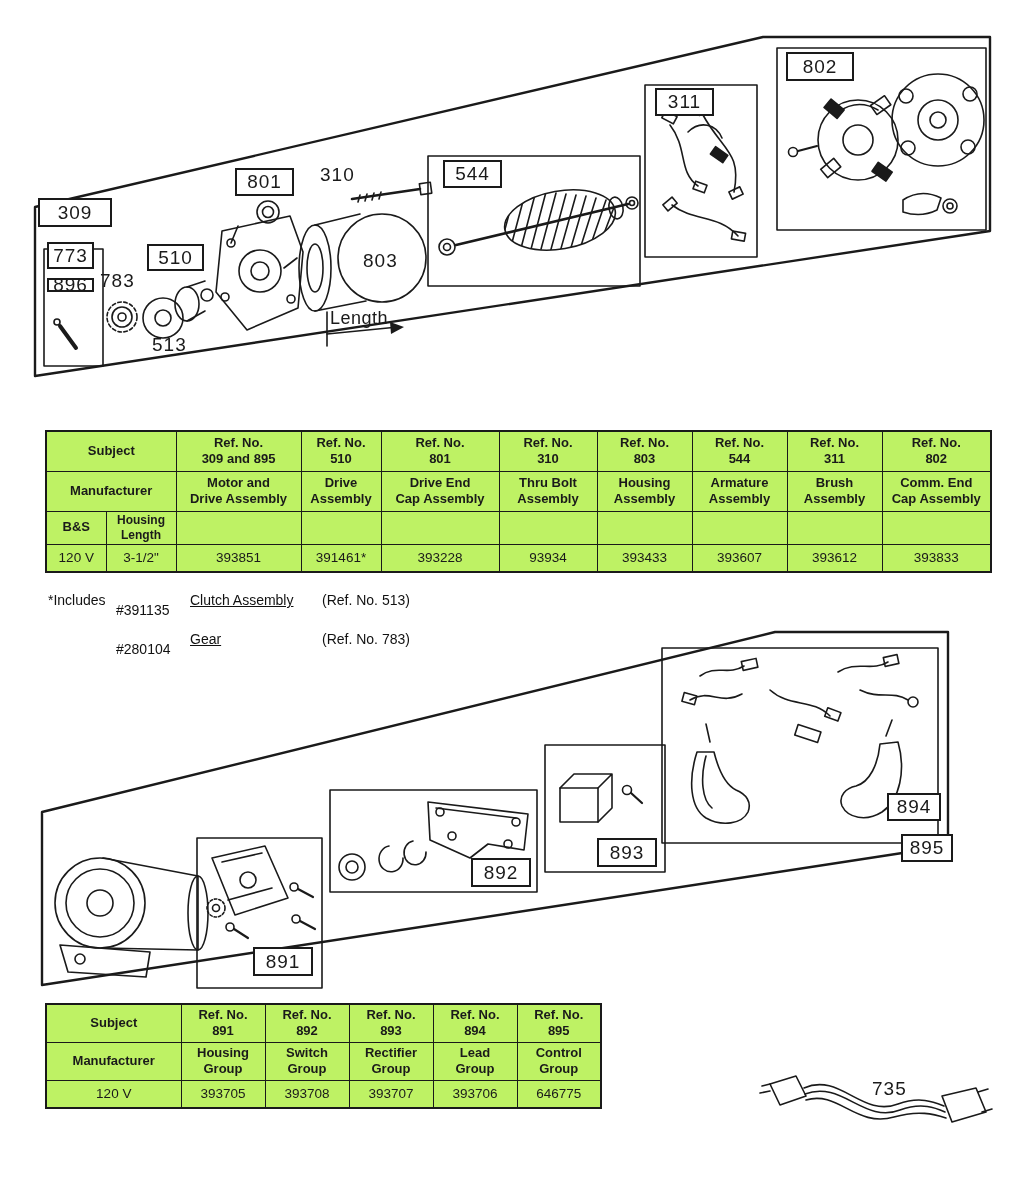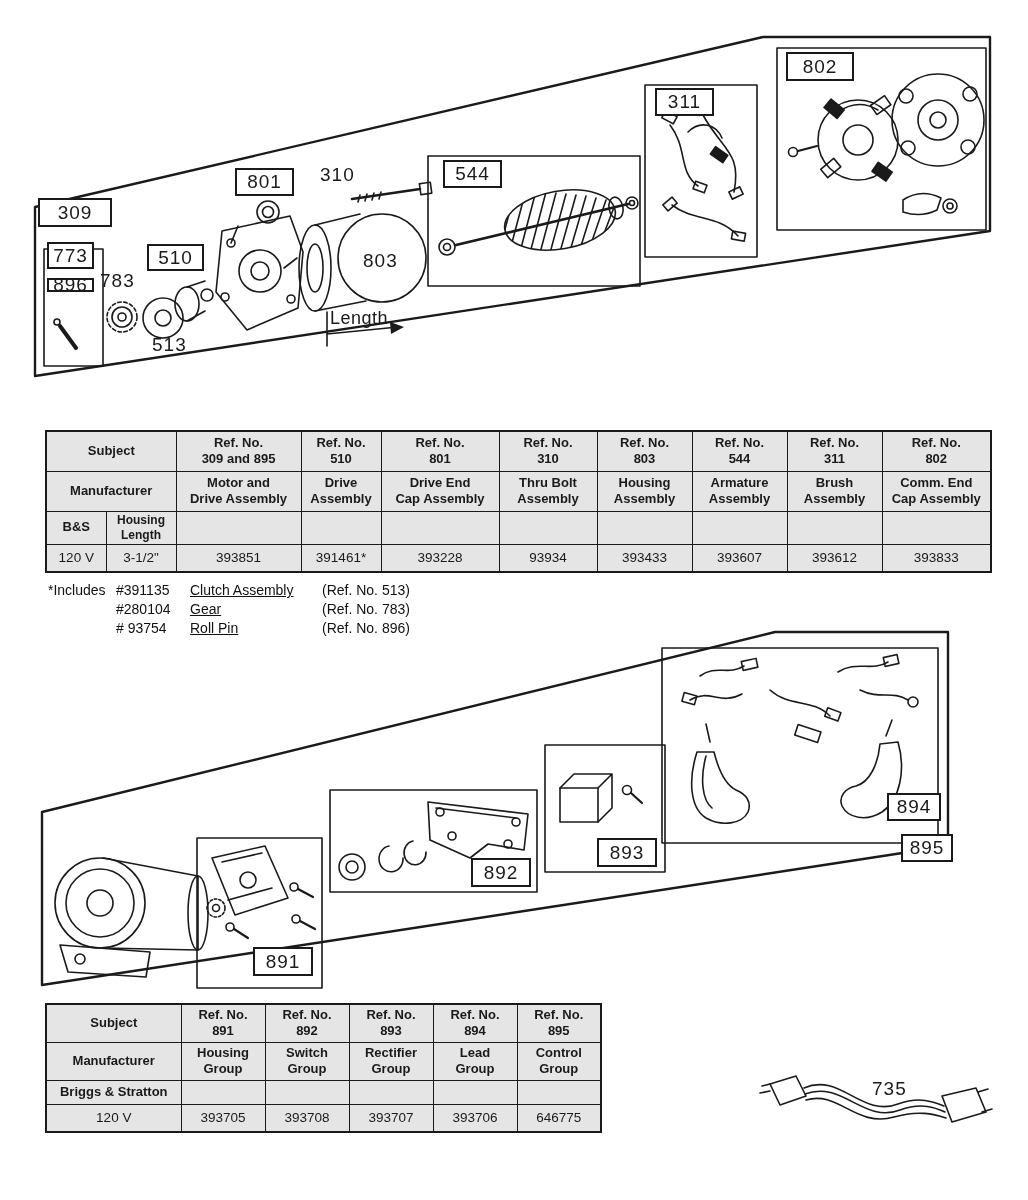--- a/index.html
+++ b/index.html
@@ -23,7 +23,7 @@
   }
   .len { font-size:18px; letter-spacing:0.5px; }
 
-  table { border-collapse:collapse; table-layout:fixed; position:absolute; background:#e5e5e5; }
+  table { border-collapse:collapse; table-layout:fixed; position:absolute; background:#bef264; }
   td {
     border:1px solid #1a1a1a; text-align:center; vertical-align:middle;
     font-size:13px; padding:1px 2px; overflow:hidden;

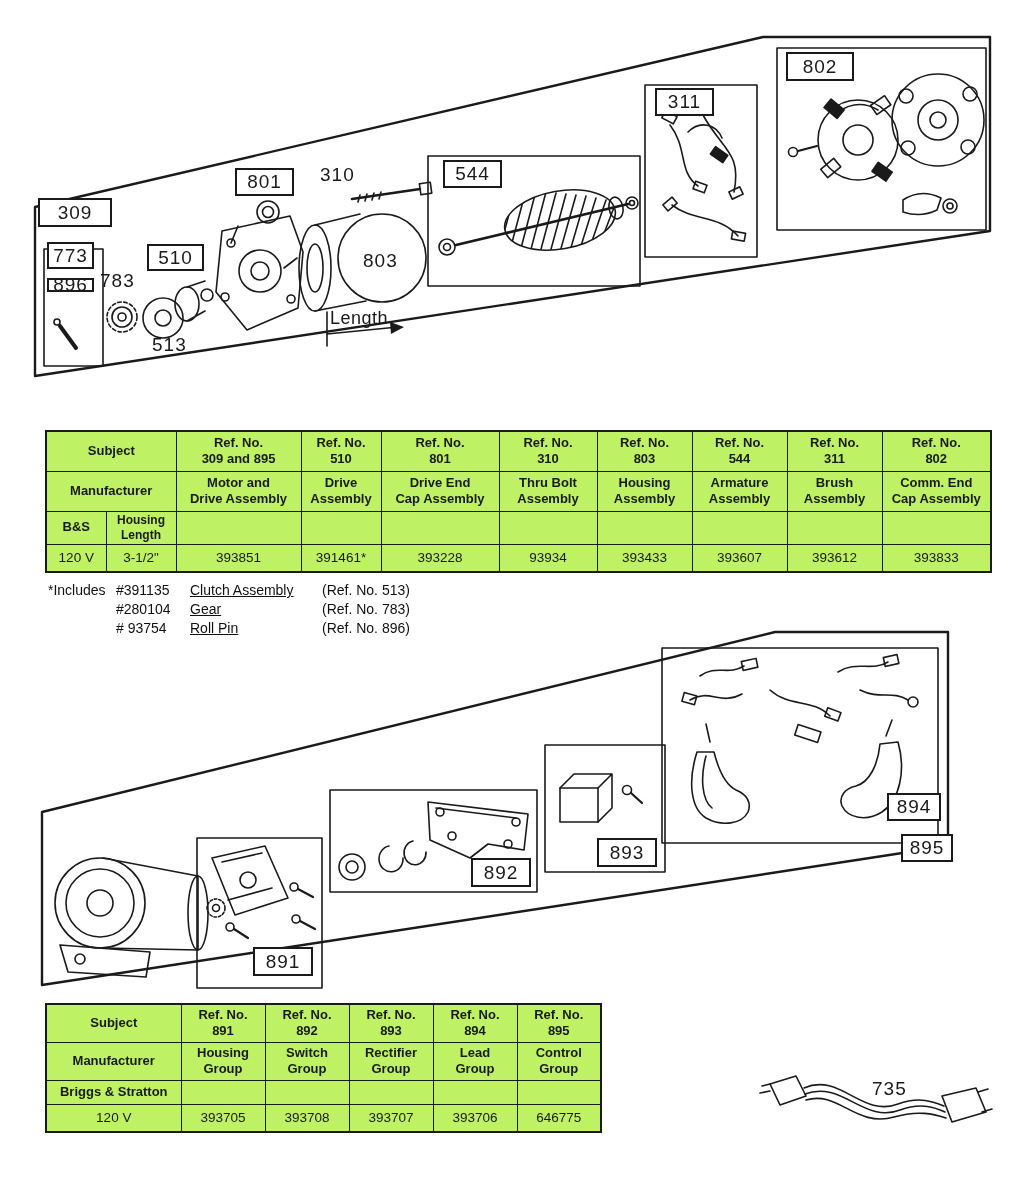--- a/index.html
+++ b/index.html
@@ -37,7 +37,7 @@
   .footnotes { position:absolute; left:48px; top:581px; font-size:14px; line-height:19px; color:#111; }
   .fn-line { display:flex;align-items:center; }
   .fn-prefix { width:68px; }
-  .fn-num { width:74px; }
+  .fn-num { width:74px;margin-top:20px; }
   .fn-name { width:132px;text-decoration:underline; }
 </style>
 </head>

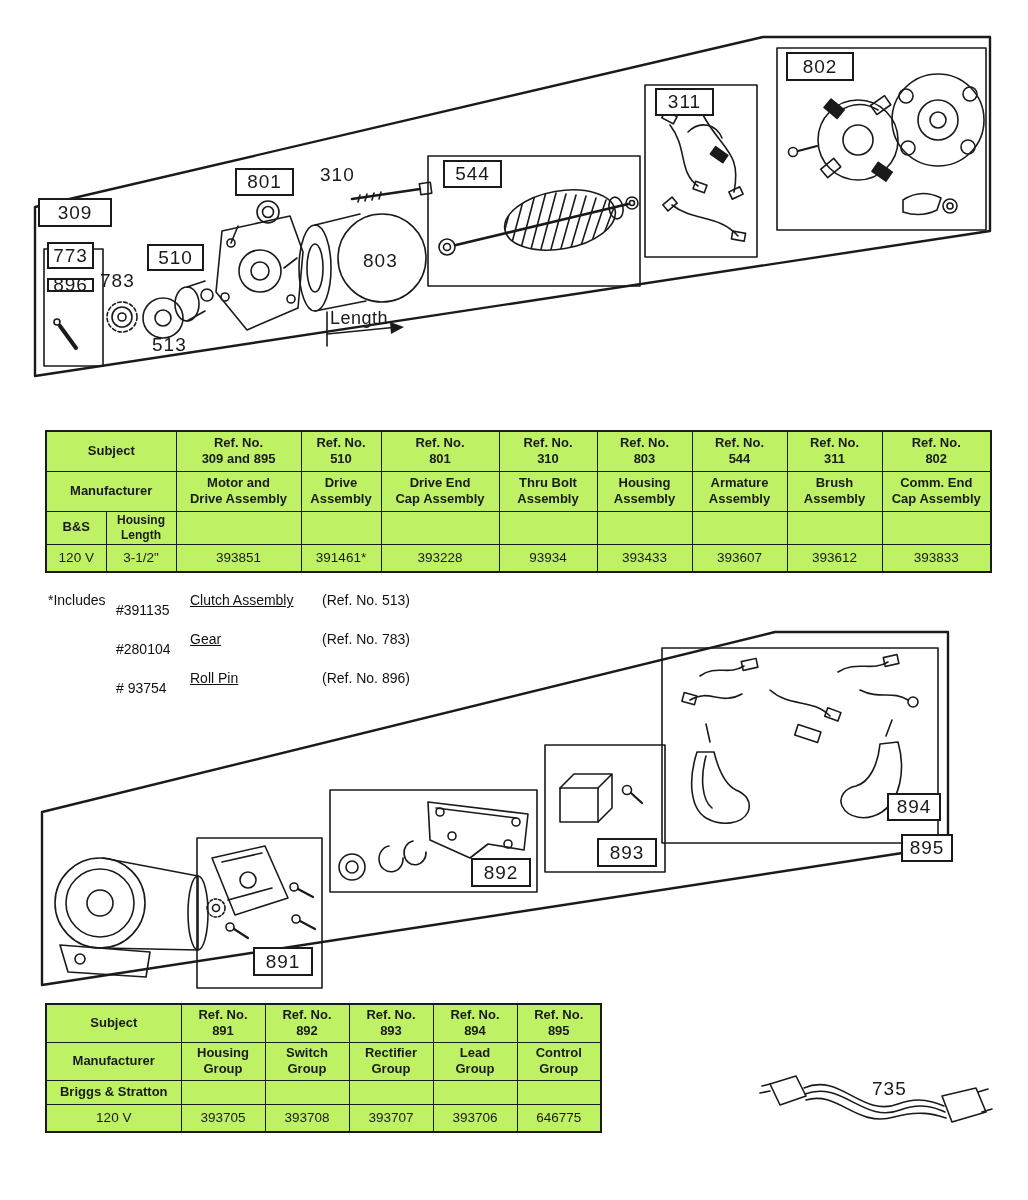--- a/index.html
+++ b/index.html
@@ -351,12 +351,6 @@
       <span class="fn-name">Gear</span>
       <span class="fn-ref">(Ref. No. 783)</span>
     </div>
-    <div class="fn-line">
-      <span class="fn-prefix"></span>
-      <span class="fn-num"># 93754</span>
-      <span class="fn-name">Roll Pin</span>
-      <span class="fn-ref">(Ref. No. 896)</span>
-    </div>
   </div>
 
   <table class="t2">

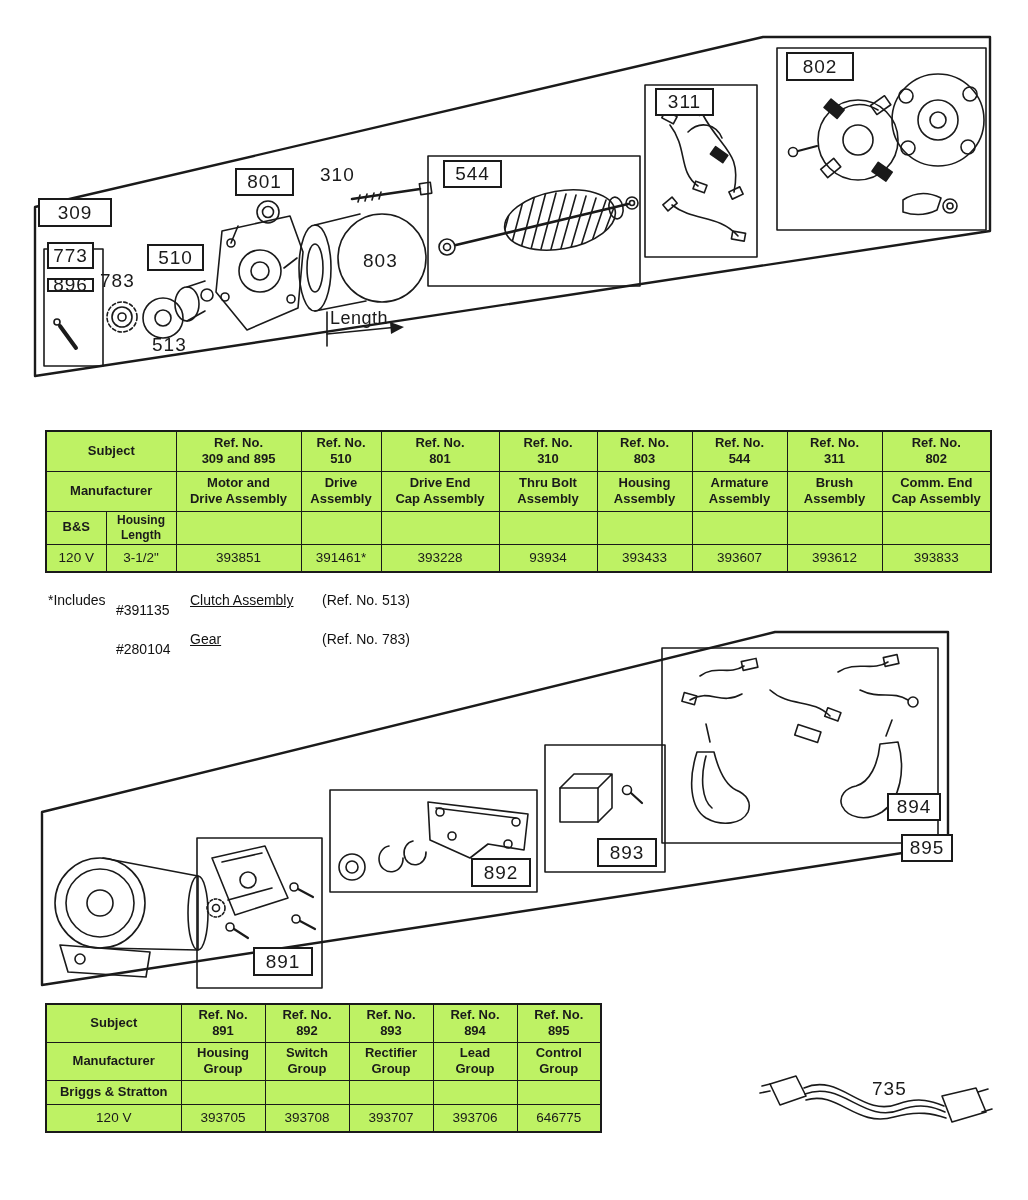--- a/index.html
+++ b/index.html
@@ -389,14 +389,6 @@
         <td class="hdr">Control
 Group</td>
       </tr>
-      <tr style="height:24px">
-        <td class="hdr">Briggs &amp; Stratton</td>
-        <td></td>
-        <td></td>
-        <td></td>
-        <td></td>
-        <td></td>
-      </tr>
       <tr style="height:28px">
         <td class="val">120 V</td>
         <td class="val">393705</td>

